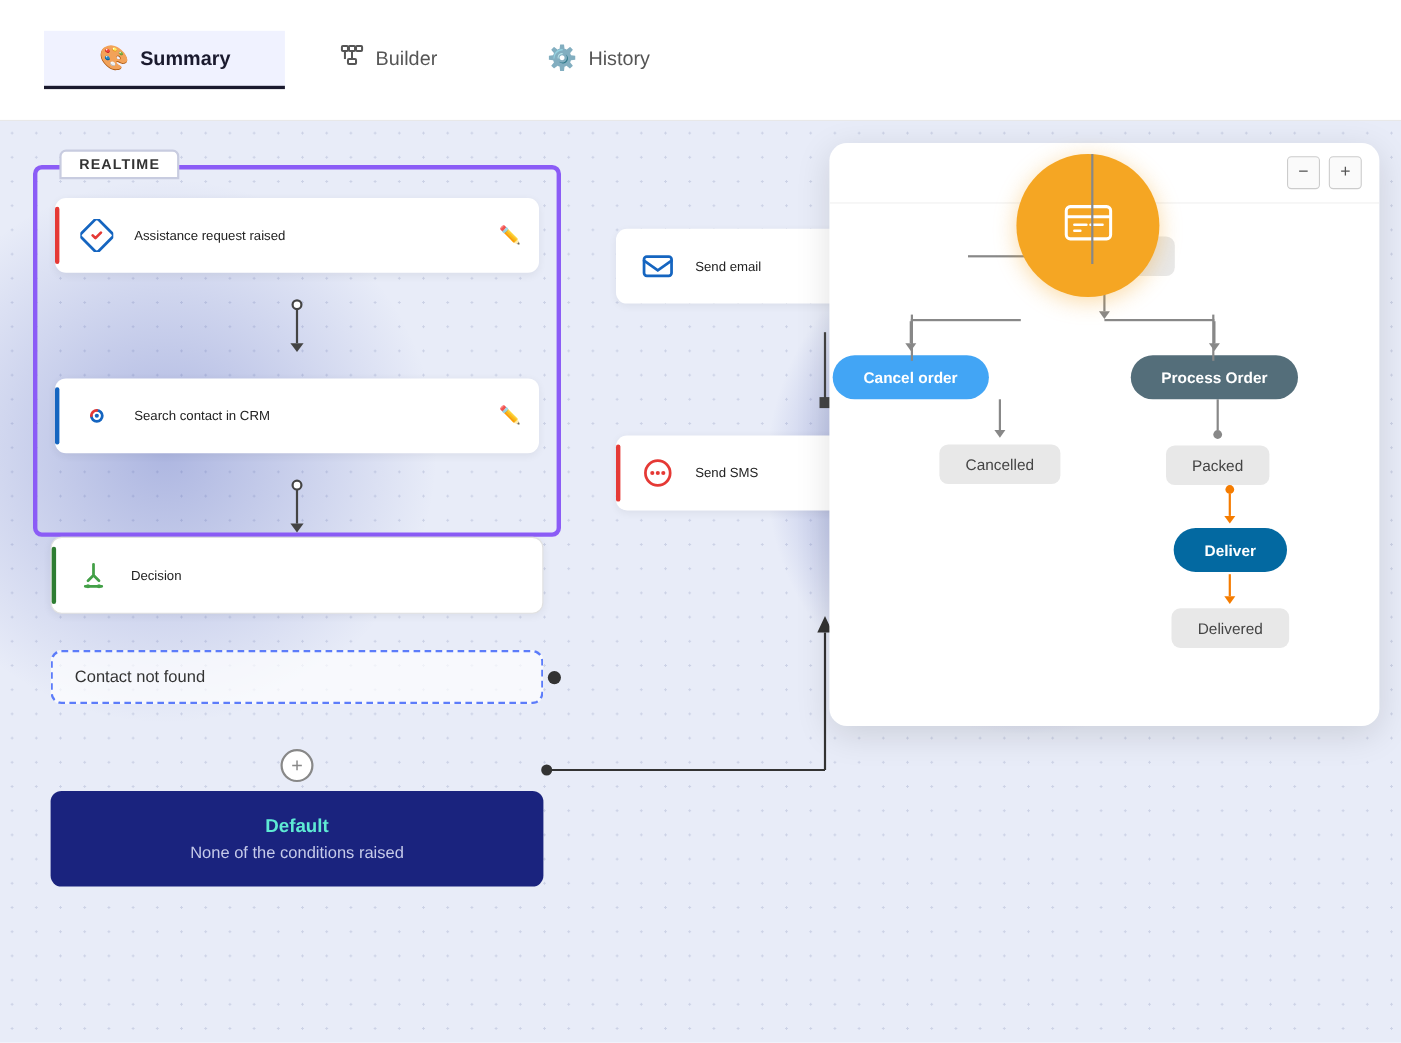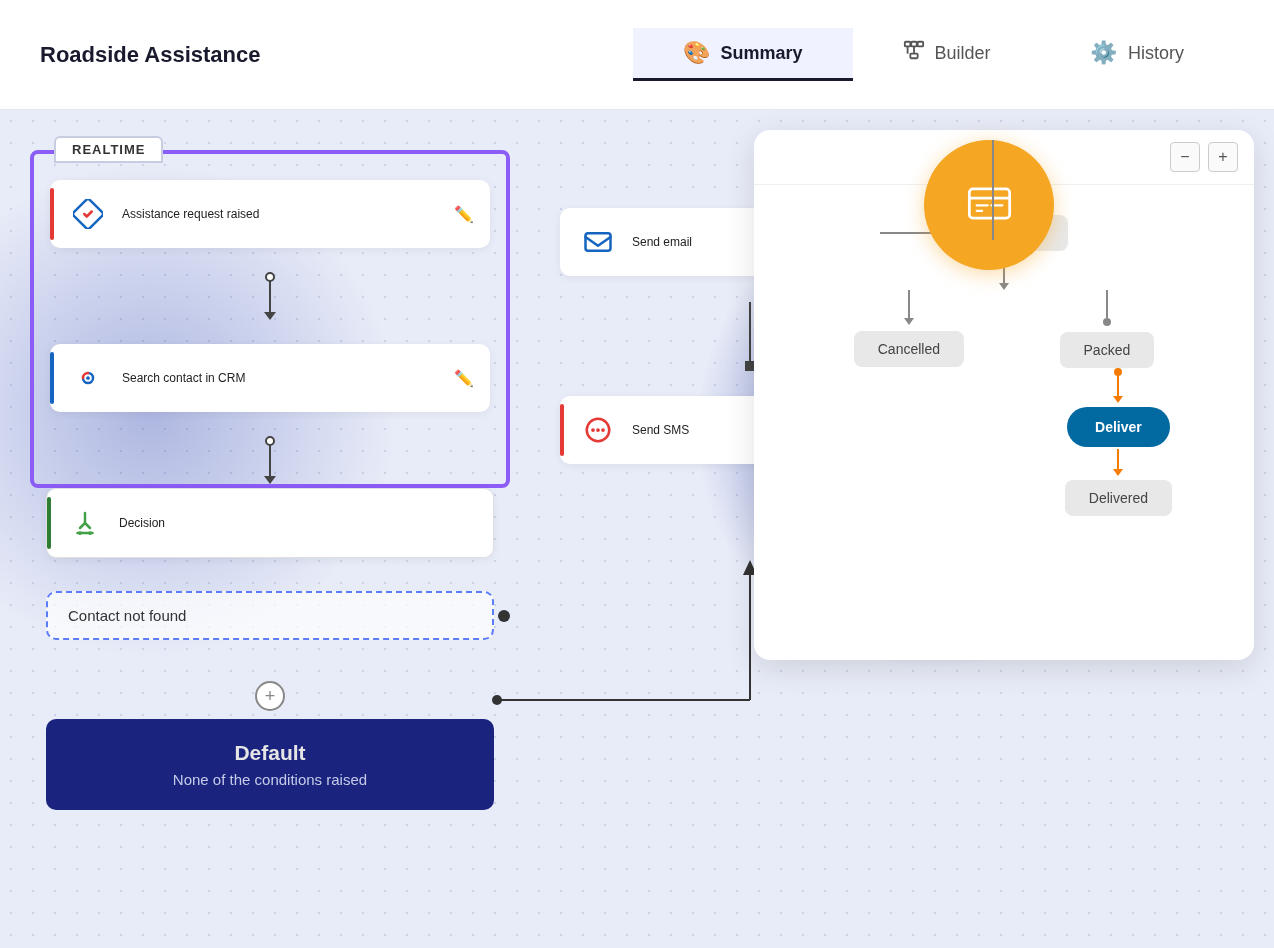--- a/index.html
+++ b/index.html
@@ -427,7 +427,6 @@
 <body>
 
 <div class="header">
-  <span class="app-title">Roadside Assistance</span>
   <div class="nav-tabs">
     <div class="nav-tab active">
       <span class="nav-tab-icon">🎨</span>

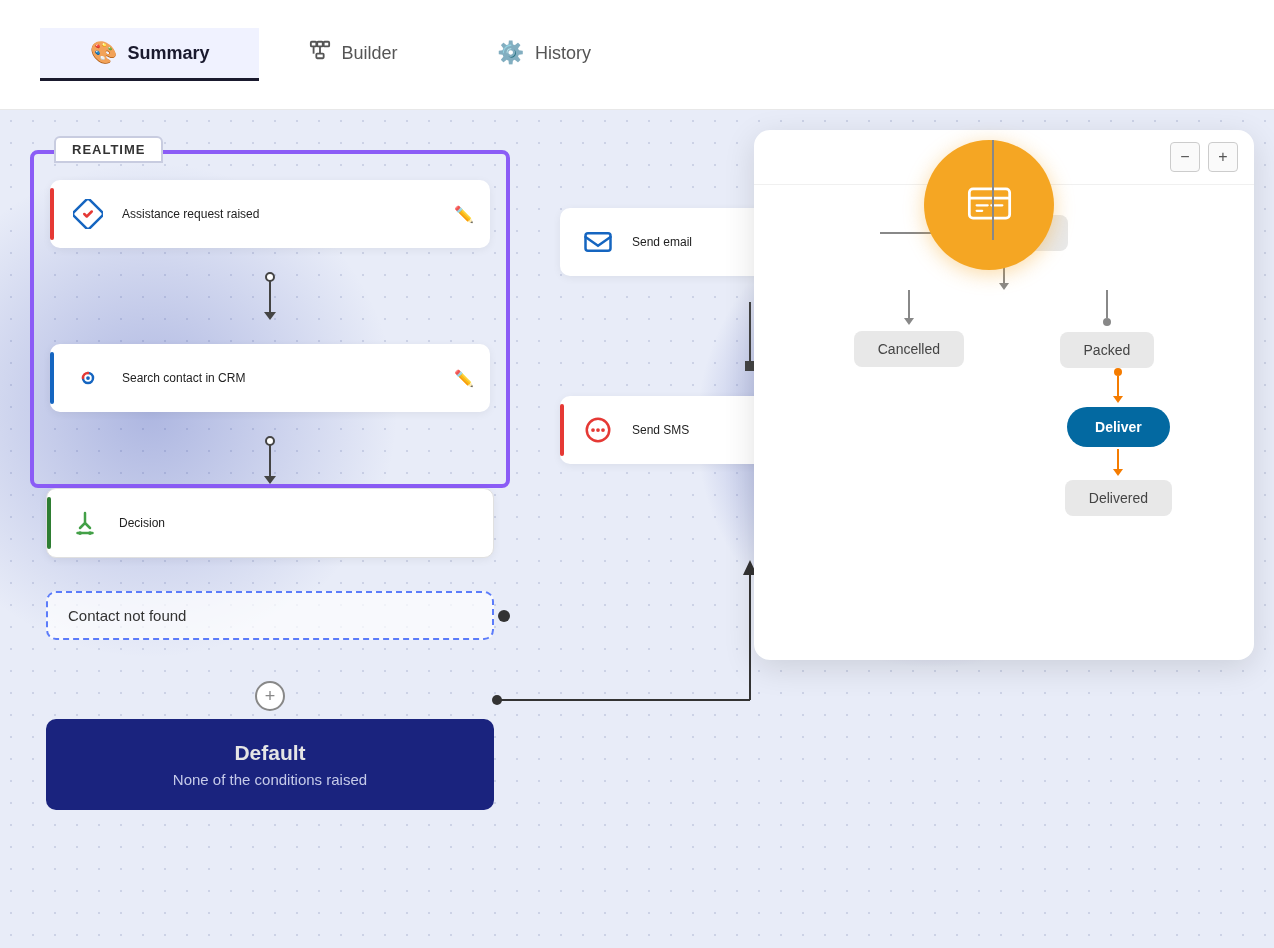--- a/index.html
+++ b/index.html
@@ -603,6 +603,26 @@
         <div class="head"></div>
       </div>
 
+      <div style="display:flex;align-items:center;width:90%;justify-content:center;gap:0;position:relative;">
+
+        <div style="display:flex;flex-direction:column;align-items:center;">
+          <div style="width:100px;height:2px;background:#888;position:relative;">
+            <div style="position:absolute;left:0;top:-4px;width:2px;height:42px;background:#888;"></div>
+          </div>
+          <div style="width:2px;height:20px;background:#888;margin-left:-100px;"></div>
+          <div style="width:0;height:0;border-left:5px solid transparent;border-right:5px solid transparent;border-top:7px solid #888;margin-left:-100px;"></div>
+          <div class="od-node od-node-blue" style="margin-left:-100px;margin-top:4px;">Cancel order</div>
+        </div>
+
+        <div style="display:flex;flex-direction:column;align-items:center;">
+          <div style="width:100px;height:2px;background:#888;position:relative;">
+            <div style="position:absolute;right:0;top:-4px;width:2px;height:42px;background:#888;"></div>
+          </div>
+          <div style="width:2px;height:20px;background:#888;margin-left:100px;"></div>
+          <div style="width:0;height:0;border-left:5px solid transparent;border-right:5px solid transparent;border-top:7px solid #888;margin-left:100px;"></div>
+          <div class="od-node od-node-dark" style="margin-left:100px;margin-top:4px;">Process Order</div>
+        </div>
+      </div>
 
       <div style="display:flex;width:90%;justify-content:space-around;margin-top:0;">
 

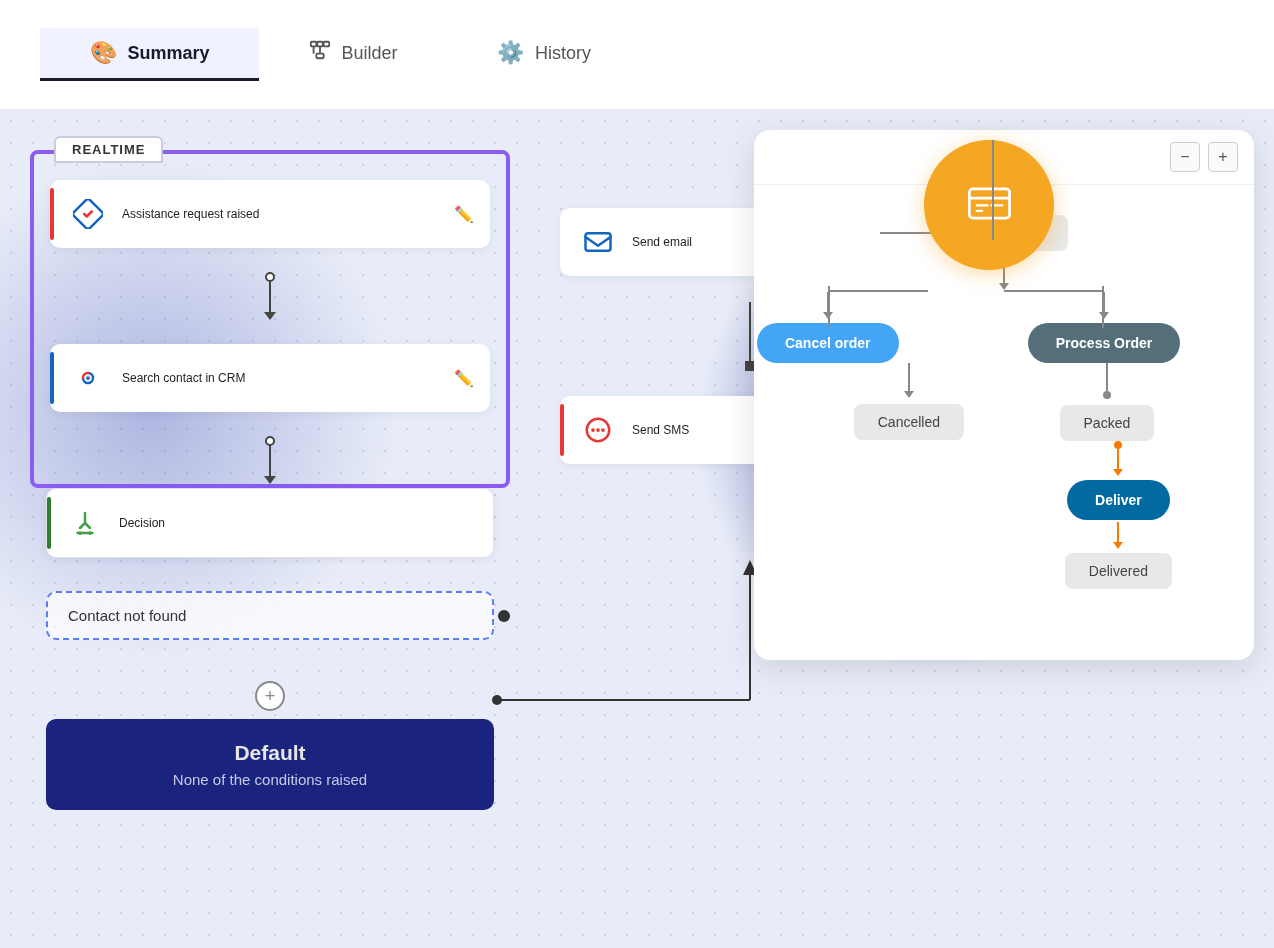--- a/index.html
+++ b/index.html
@@ -245,9 +245,9 @@
       cursor: pointer;
     }
     .default-node-title {
-      font-size: 21px;
+      font-size: 17px;
       font-weight: 700;
-      color: #e5e5e5;
+      color: #5eead4;
       margin-bottom: 6px;
     }
     .default-node-sub {

